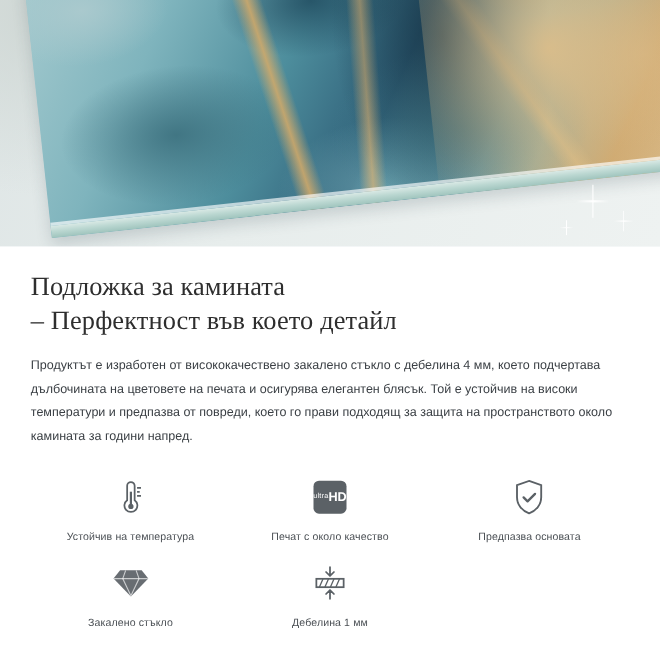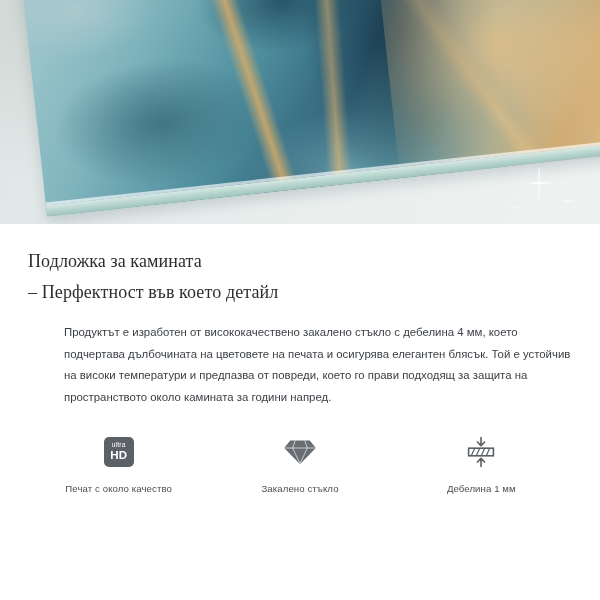--- a/index.html
+++ b/index.html
@@ -100,7 +100,7 @@
 
   .headline {
     font-family: "Liberation Serif", serif;
-    font-size: 18px;
+    font-size: 24px;
     line-height: 31px;
     color: #2e2e2e;
     font-weight: 400;

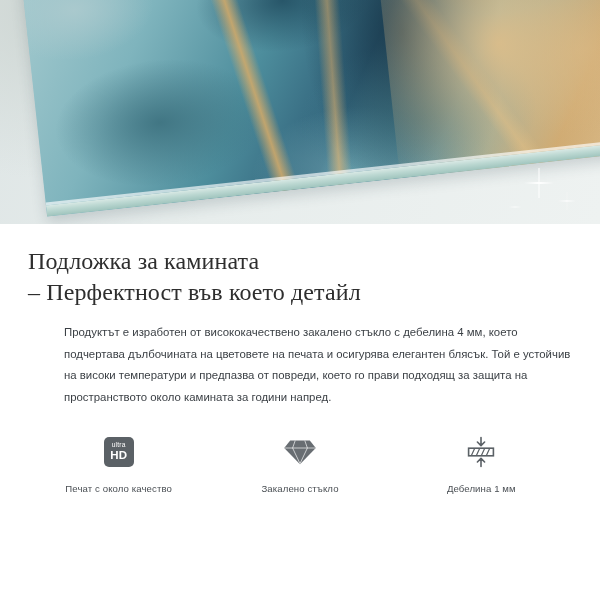--- a/index.html
+++ b/index.html
@@ -115,7 +115,6 @@
     line-height: 21.5px;
     color: #3a3f44;
     max-width: 530px;
-    margin-left: 36px;
   }
 
   

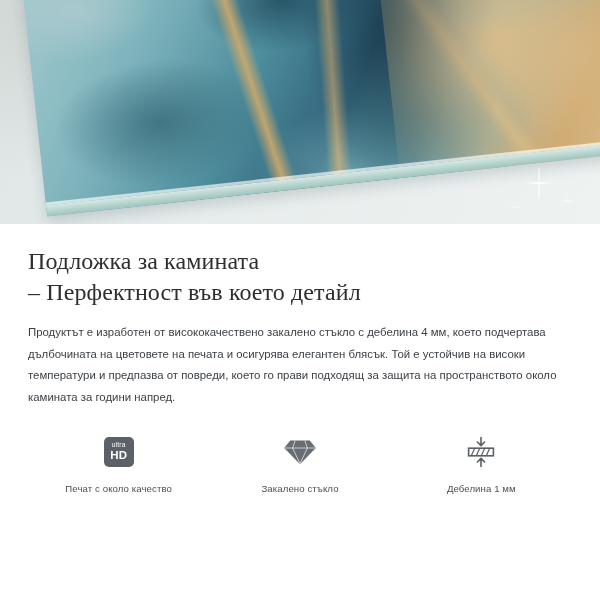--- a/index.html
+++ b/index.html
@@ -145,7 +145,7 @@
     border-radius: 5px;
     background: #5b6166;
     color: #ffffff;
-    display: flex; flex-direction: column;
+    display: flex; flex-direction: row;
     align-items: center; justify-content: center;
     line-height: 1;
   }

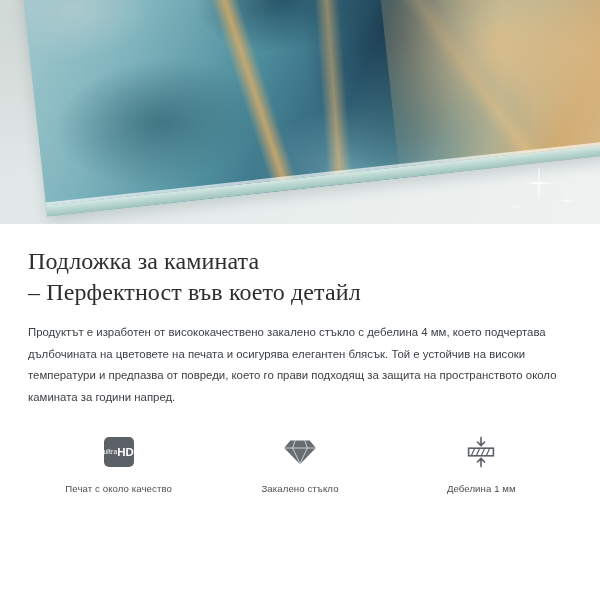--- a/index.html
+++ b/index.html
@@ -185,6 +185,17 @@
 
     <div class="features">
 
+      <div class="feature">
+        <span class="ico">
+          <svg width="26" height="36" viewBox="0 0 26 36" fill="none" stroke="#5b6166" stroke-width="1.6">
+            <path d="M13 4.2a3.4 3.4 0 0 1 3.4 3.4v13.1a5.9 5.9 0 1 1-6.8 0V7.6A3.4 3.4 0 0 1 13 4.2z"></path>
+            <circle cx="13" cy="26.4" r="2.4" fill="#5b6166" stroke="none"></circle>
+            <rect x="12" y="13" width="2" height="12" fill="#5b6166" stroke="none"></rect>
+            <path d="M18.6 9.6h3.6M18.6 13.2h2.4M18.6 16.8h3.6"></path>
+          </svg>
+        </span>
+        <span class="cap">Устойчив на температура</span>
+      </div>
 
       <div class="feature">
         <span class="ico">

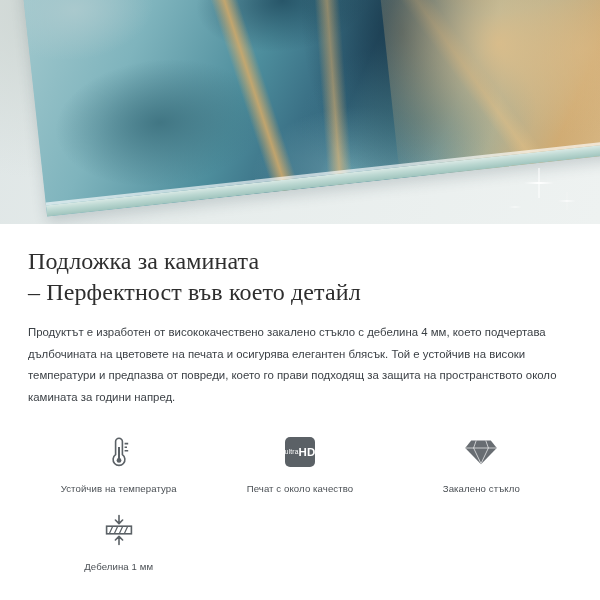--- a/index.html
+++ b/index.html
@@ -207,6 +207,15 @@
         <span class="cap">Печат с около качество</span>
       </div>
 
+      <div class="feature">
+        <span class="ico">
+          <svg width="32" height="36" viewBox="0 0 32 36" fill="none">
+            <path d="M16 3.2l11 3.8v11.1c0 6.7-4.6 12.1-11 14.6-6.4-2.5-11-7.9-11-14.6V7z" stroke="#5b6166" stroke-width="1.7"></path>
+            <path d="M11 18.2l3.6 3.6L21.4 15" stroke="#5b6166" stroke-width="2.1" stroke-linecap="round" stroke-linejoin="round"></path>
+          </svg>
+        </span>
+        <span class="cap">Предпазва основата</span>
+      </div>
 
       <div class="feature">
         <span class="ico">

